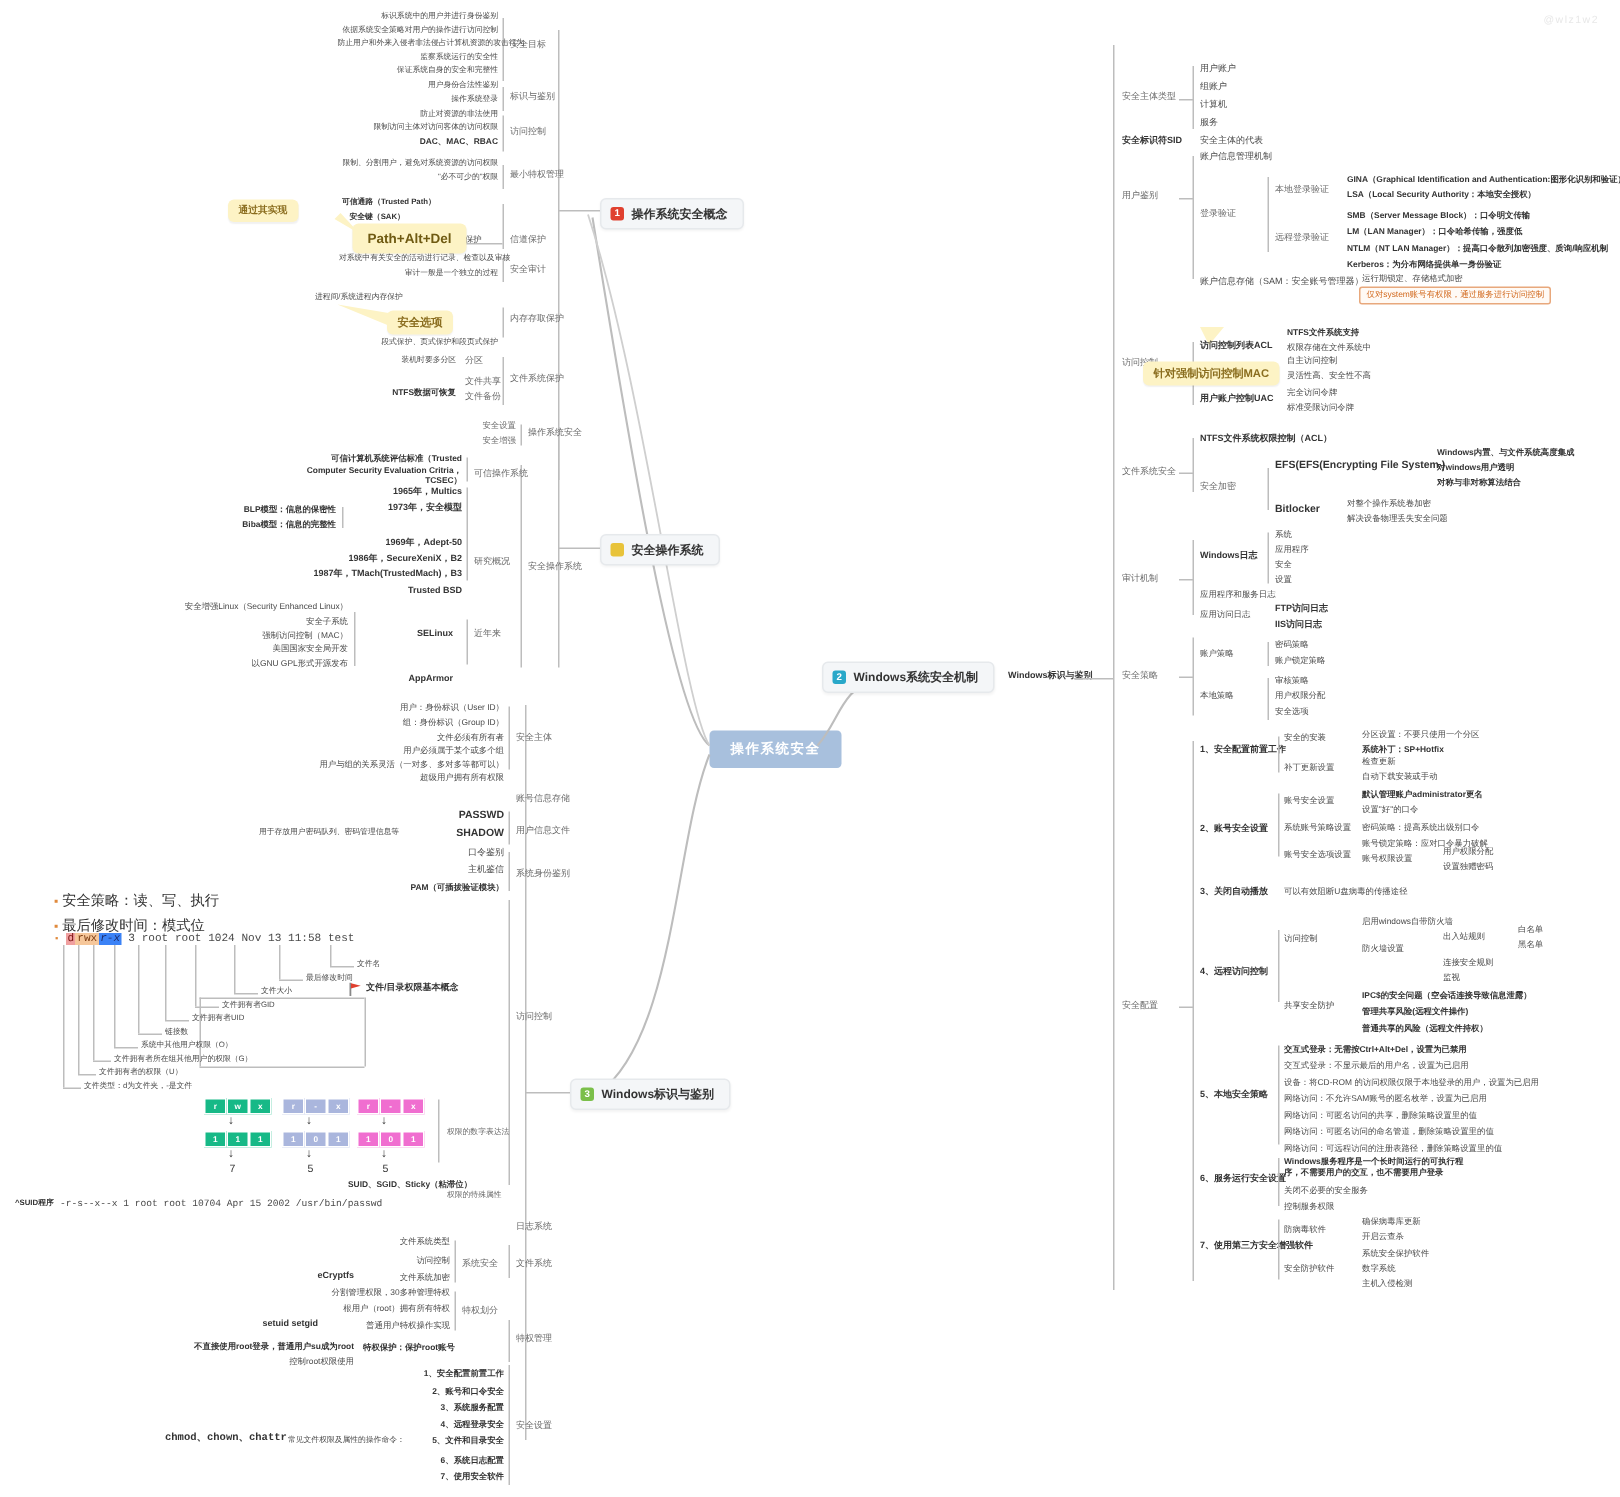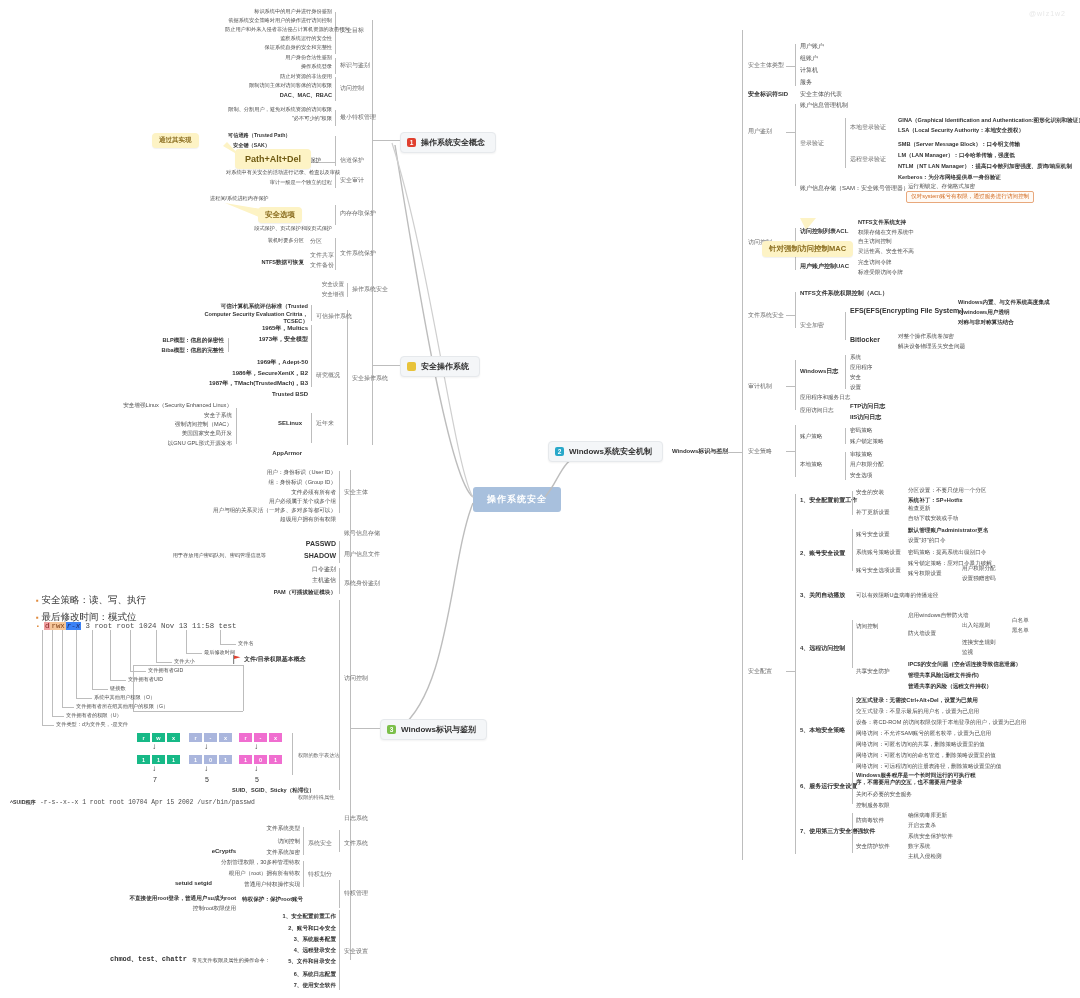--- a/index.html
+++ b/index.html
@@ -372,7 +372,7 @@
 <div class="node t55 b right" style="left:272px;top:971px;width:64px;">6、系统日志配置</div>
 <div class="node t55 b right" style="left:272px;top:982px;width:64px;">7、使用安全软件</div>
 <div class="node t5" style="left:192px;top:958px;">常见文件权限及属性的操作命令：</div>
-<div class="node t7 b mono" style="left:110px;top:955px;">chmod、test、chattr</div>
+<div class="node t7 b mono" style="left:110px;top:955px;">chmod、chown、chattr</div>
 
 <div class="ln lnv" style="left:742px;top:30px;height:830px;"></div>
 <div class="ln lnh" style="left:716px;top:452px;width:26px;"></div>

